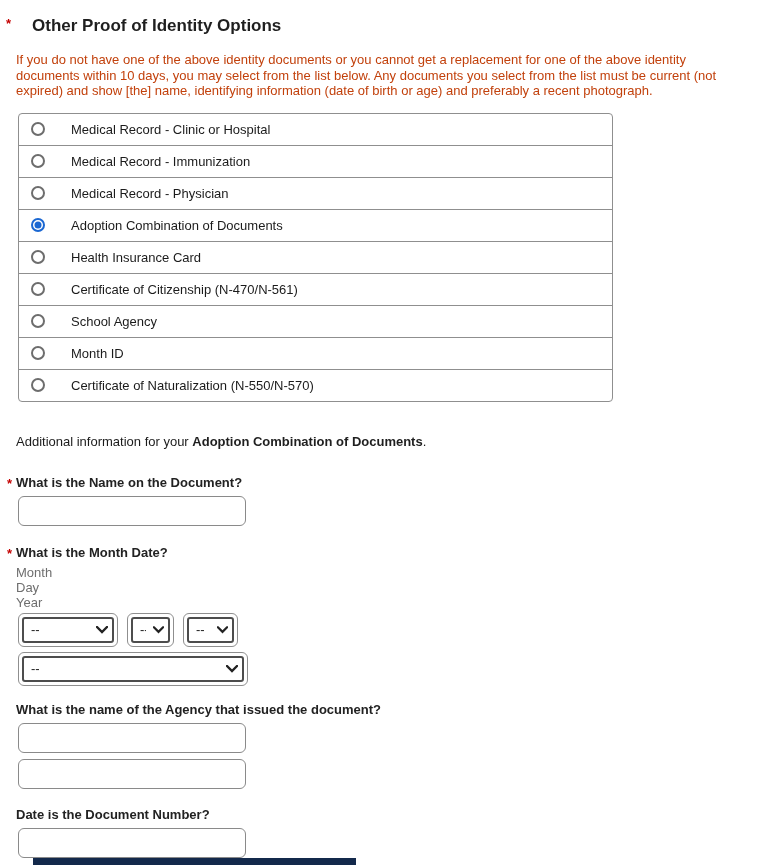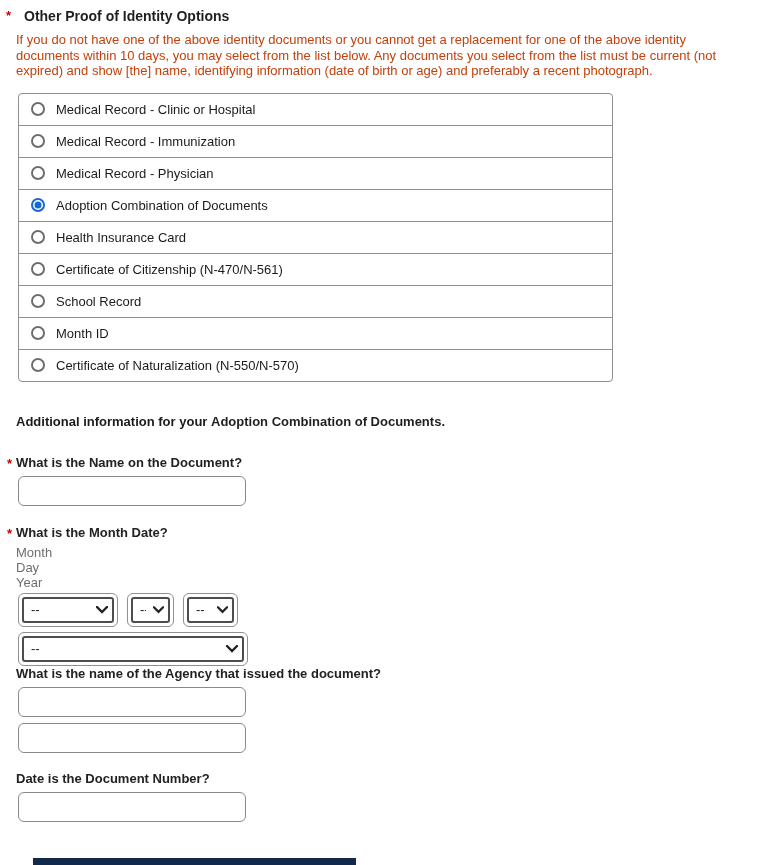--- a/index.html
+++ b/index.html
@@ -14,7 +14,7 @@
   
   .hdr{position:relative;margin:6px 0 0 16px;}
   .req-mark{position:absolute;left:-10px;top:0;color:#c40000;font-weight:bold;}
-  .hdr h2{margin:8px;font-size:14px;font-weight:bold;color:#1f1f1f;}
+  .hdr h2{margin:16px;font-size:17px;font-weight:bold;color:#1f1f1f;}
   .desc{margin:7px 10px 0 16px;max-width:739px;line-height:15.5px;color:#c2410c;}
 
   

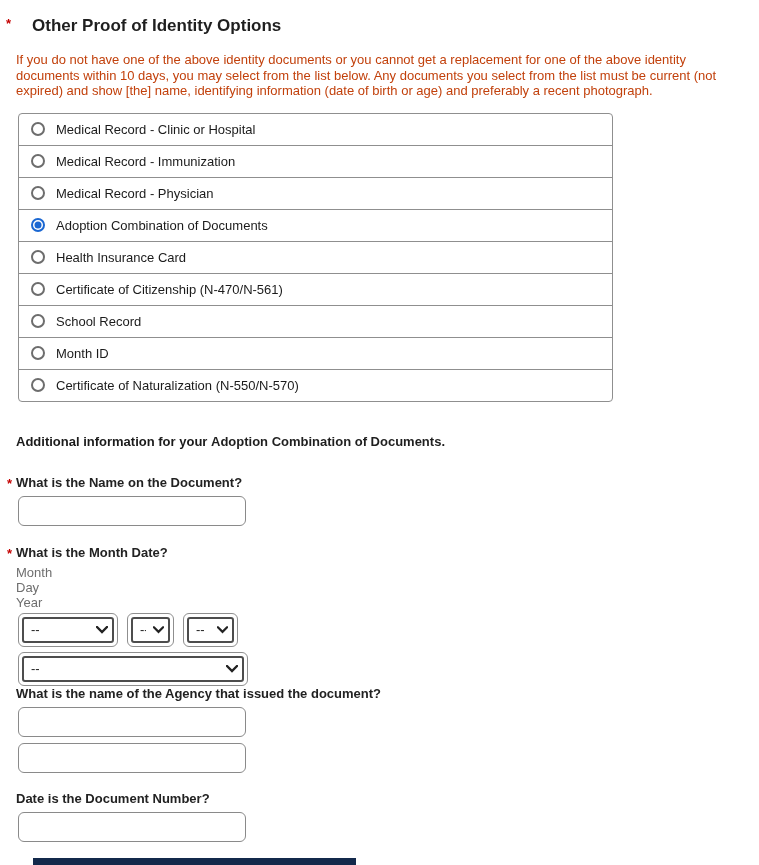--- a/index.html
+++ b/index.html
@@ -19,7 +19,7 @@
 
   
   .list{margin:14px 0 0 18px;width:593px;border:1px solid #8f8f8f;border-radius:4px;background:#fff;}
-  .row{display:flex;align-items:center;gap:11px;height:31px;padding-left:12px;border-top:1px solid #8f8f8f;cursor:pointer;}
+  .row{display:flex;align-items:center;gap:26px;height:31px;padding-left:12px;border-top:1px solid #8f8f8f;cursor:pointer;}
   .row:first-child{border-top:none;}
   .row input[type=radio]{
     appearance:none;-webkit-appearance:none;margin:0;

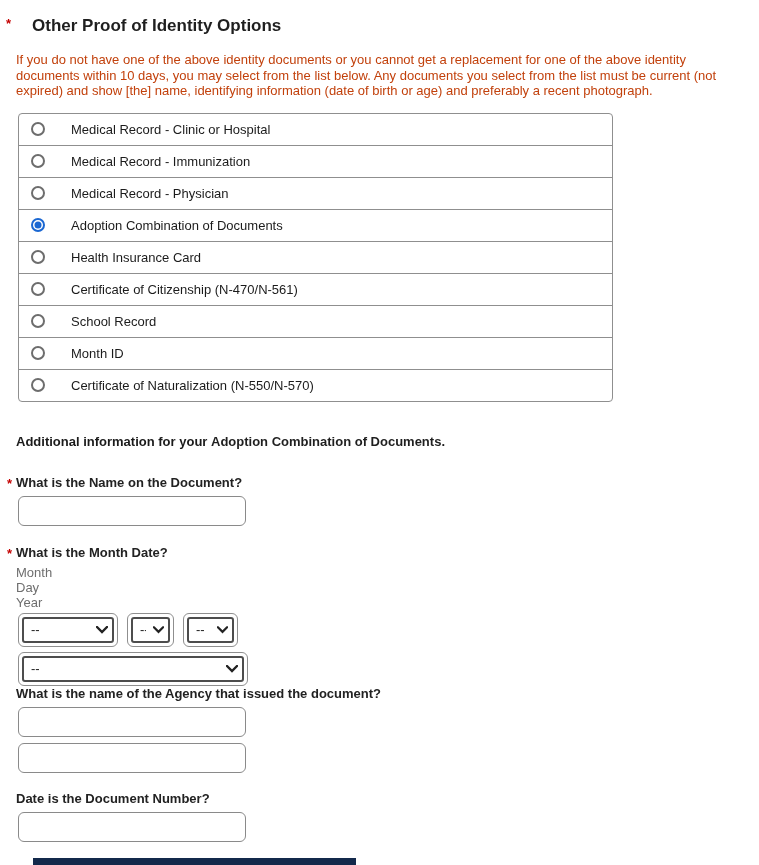--- a/index.html
+++ b/index.html
@@ -113,7 +113,7 @@
     </label>
     <label class="row">
       <input type="radio" name="doc-option" style="">
-      <span class="opt-label">School Record</span>
+      <span class="opt-label">School Agency</span>
     </label>
     <label class="row">
       <input type="radio" name="doc-option" style="">

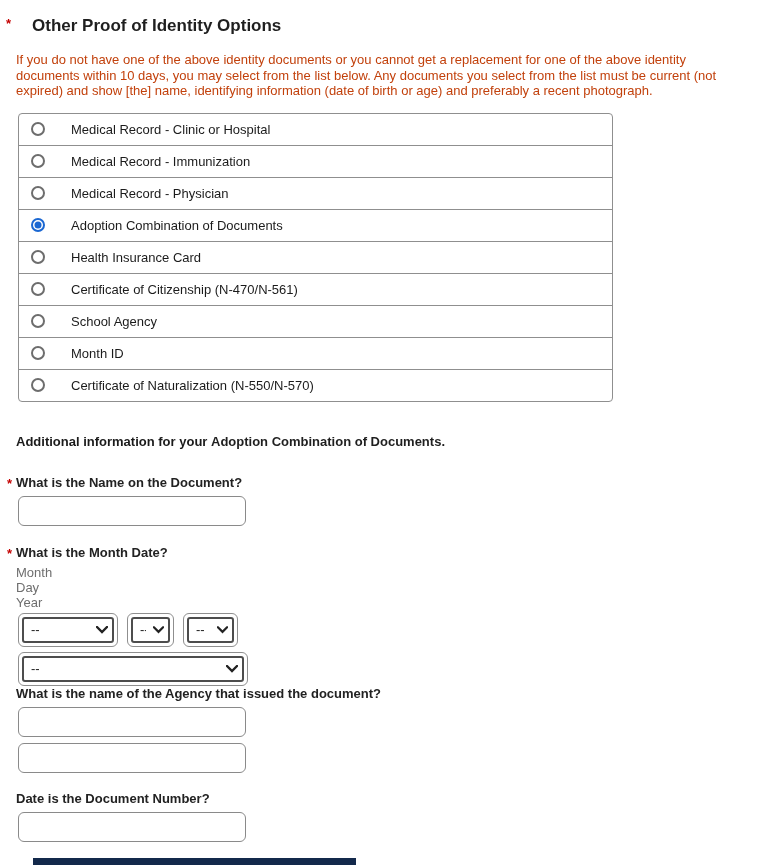--- a/index.html
+++ b/index.html
@@ -34,7 +34,7 @@
   .row .opt-label{color:#1b1b1b;}
 
   
-  .additional{margin:32px 0 0 16px;font-weight:bold;}
+  .additional{margin:32px 0 0 16px;}
   .additional strong{color:#1f1f1f;}
 
   

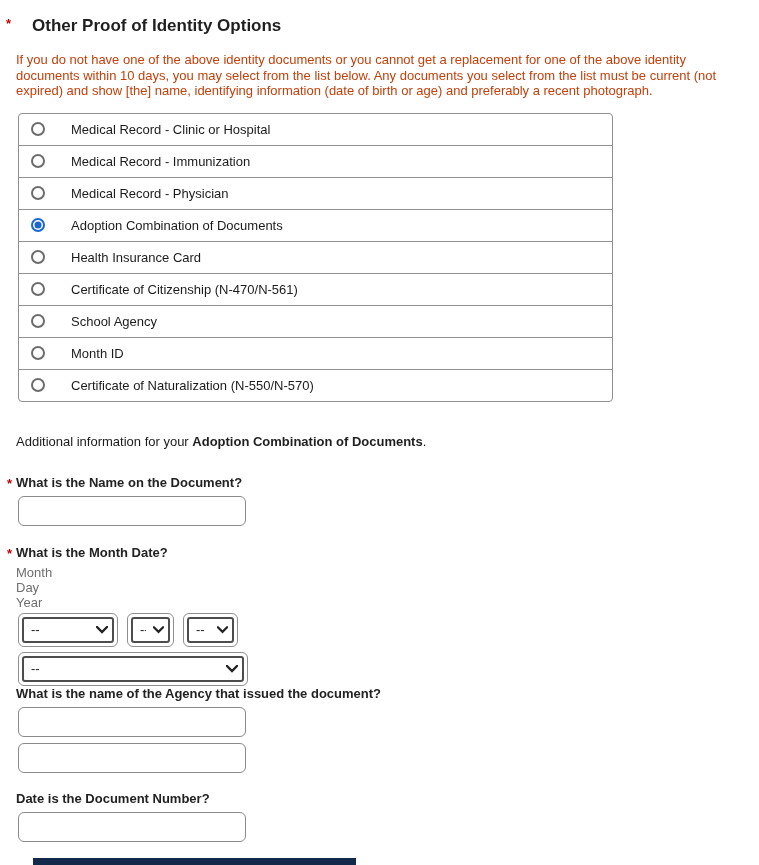--- a/index.html
+++ b/index.html
@@ -41,7 +41,7 @@
   .q{position:relative;margin:0 0 0 16px;font-weight:bold;color:#222;}
   .q .req-mark{left:-9px;top:1px;}
   .mt26{margin-top:26px;} .mt19{margin-top:19px;} .mt18{margin-top:18px;}
-  .mt17{margin-top:17px;} .mt16{}
+  .mt17{margin-top:17px;} .mt16{margin-top:16px;}
 
   .text-input{
     display:block;margin:6px 0 0 18px;width:228px;height:30px;box-sizing:border-box;

